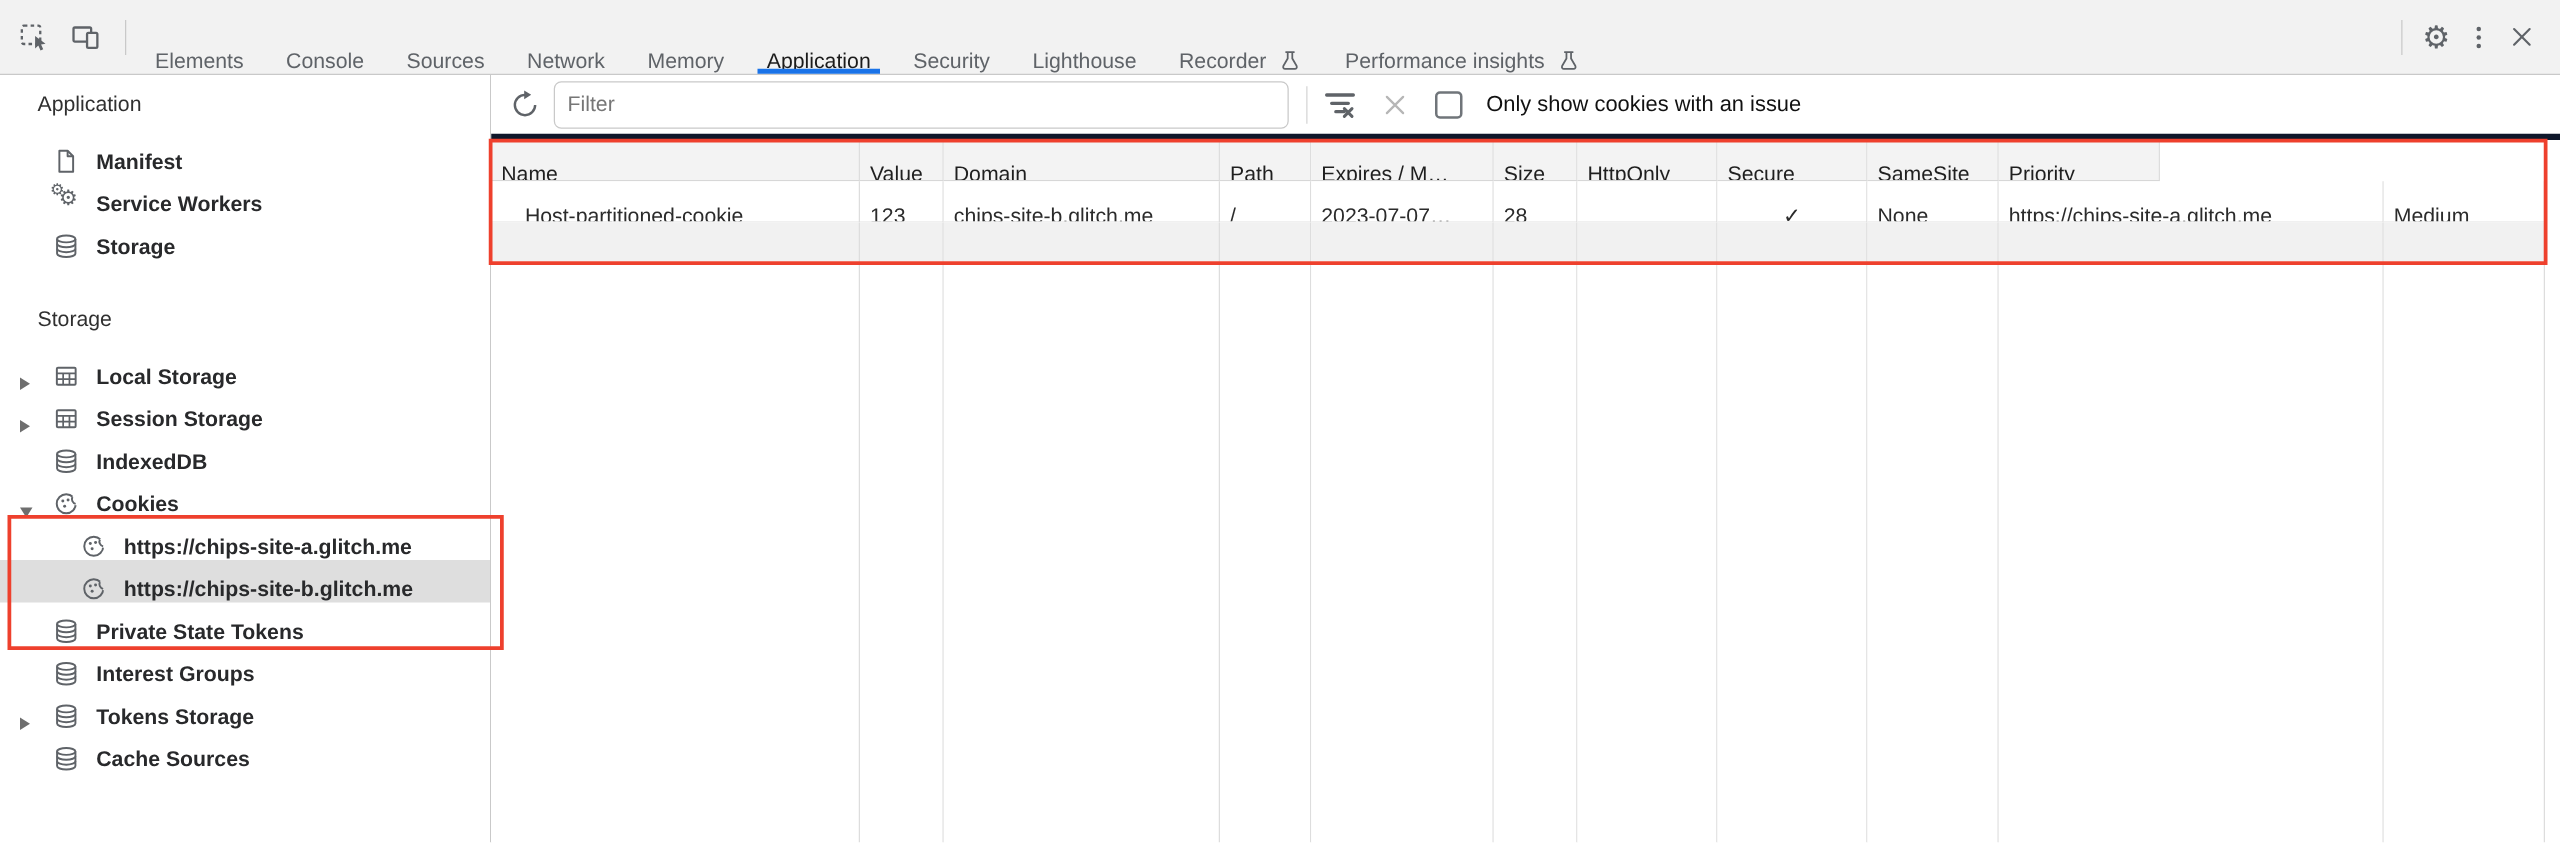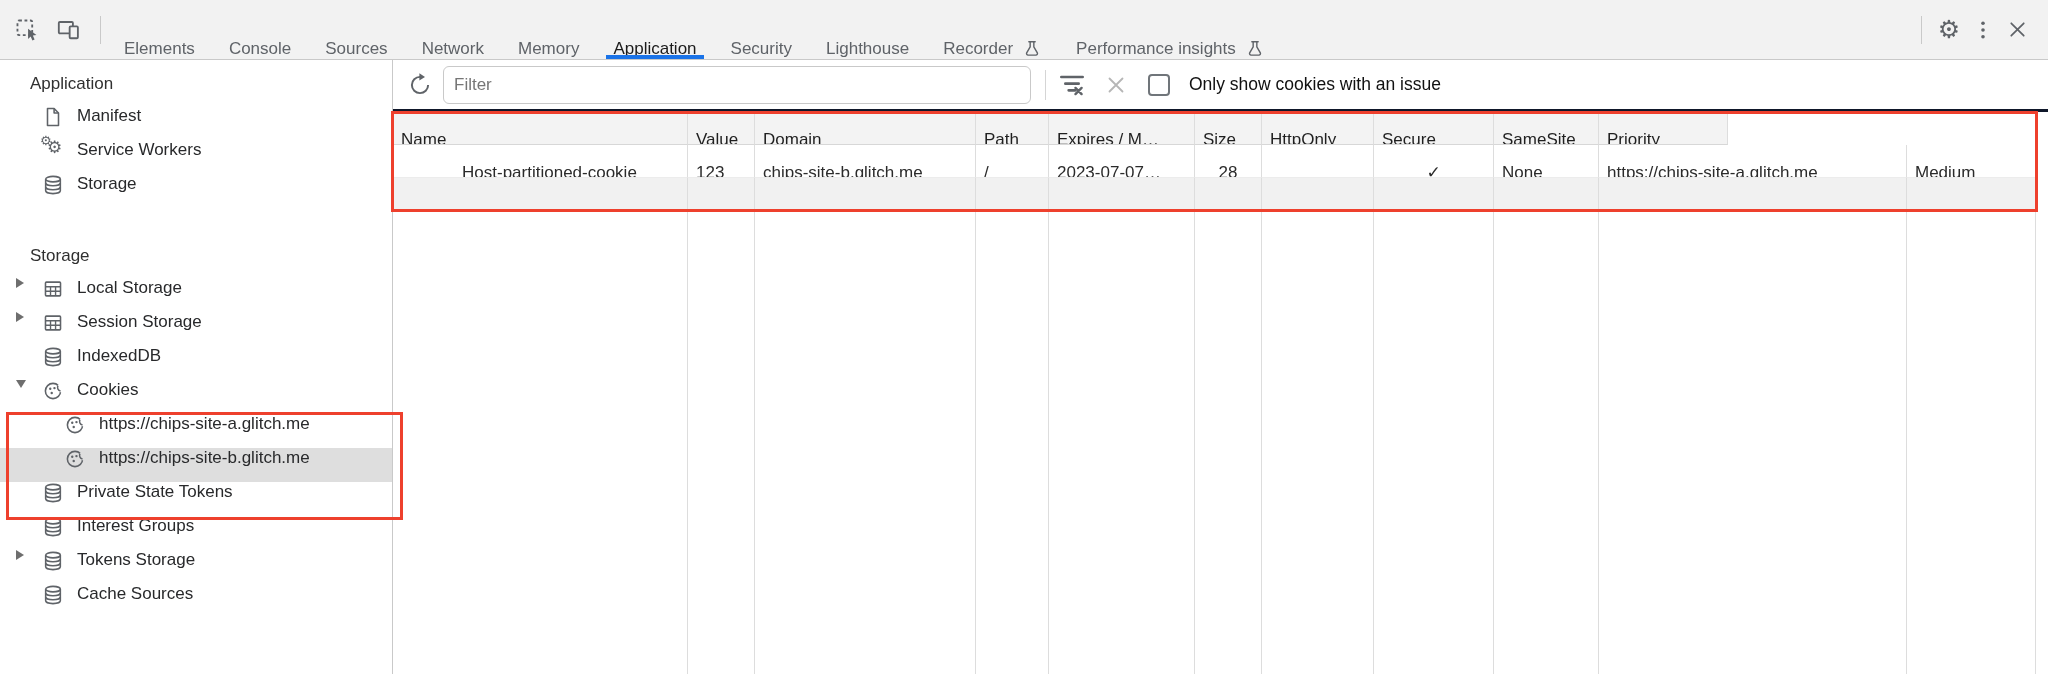--- a/index.html
+++ b/index.html
@@ -56,7 +56,7 @@
   .sw-icon .g2 { position:absolute; left:5px; top:-3px; font-size:17px; }
 
   
-  .cookie-toolbar { height:52px; border-bottom:3px solid #0f172a; display:flex; align-items:center; background:#fff; }
+  .cookie-toolbar { height:52px; border-bottom:5px solid #0f172a; display:flex; align-items:center; background:#fff; }
   .refresh-btn { margin-left:14px; cursor:pointer; }
   .filter-input {
     margin-left:10px; width:588px; height:38px; border:1px solid #c9c9c9; border-radius:6px;

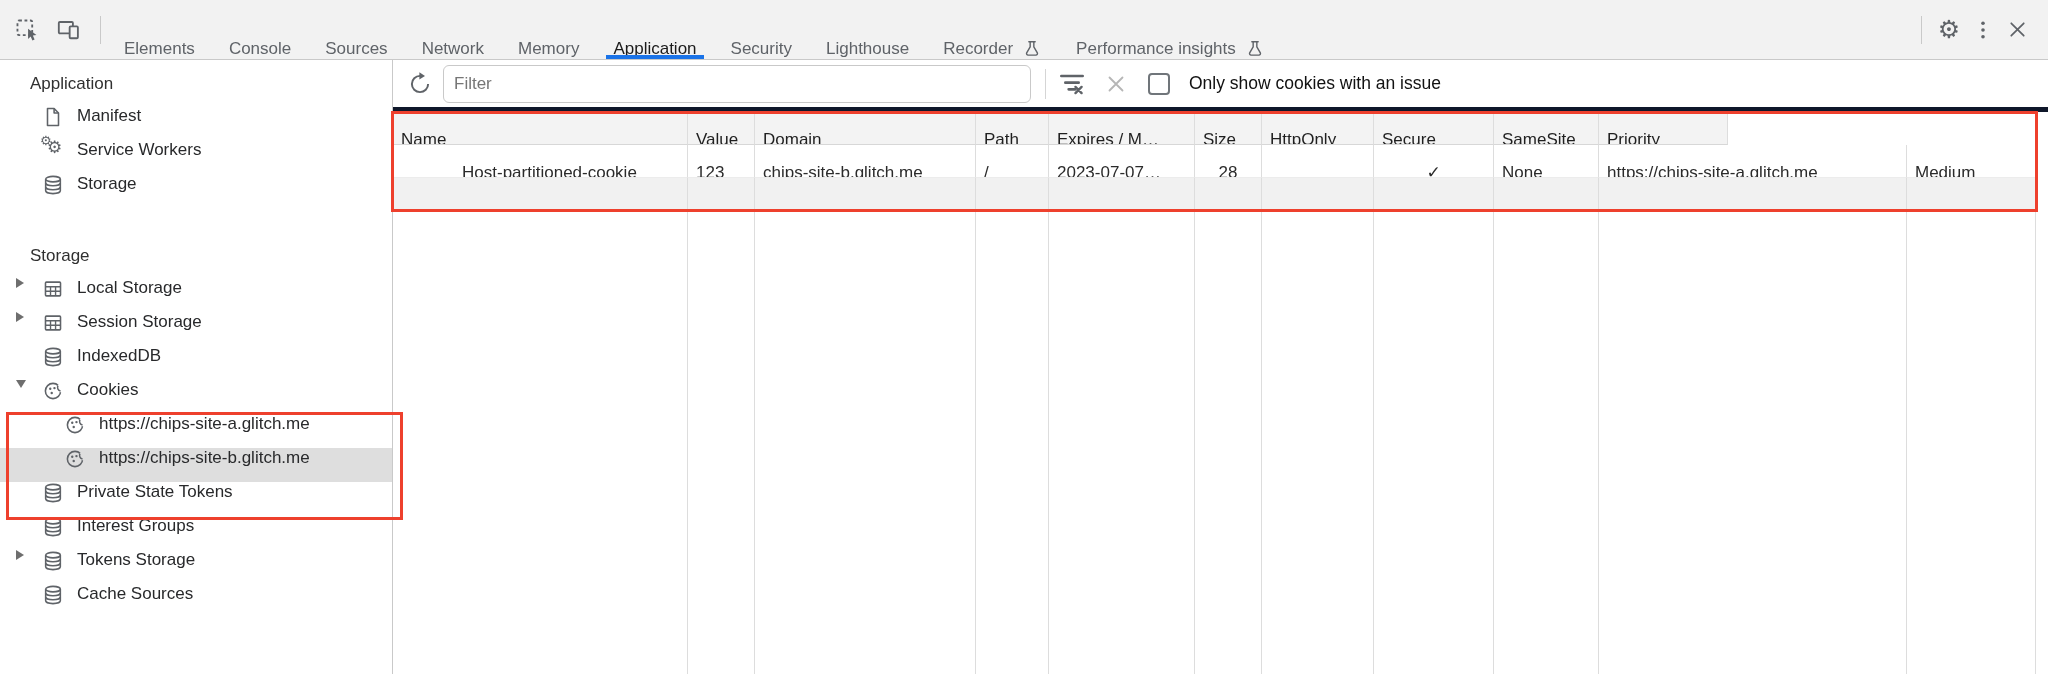--- a/index.html
+++ b/index.html
@@ -43,7 +43,7 @@
   .section-title { height:34px; line-height:34px; padding-left:30px; font-size:17px; color:#303030; }
   .st-app { margin-top:7px; margin-bottom:5px; }
   .st-storage { margin-top:31px; margin-bottom:5px; }
-  .tree-item { height:34px; display:flex; align-items:flex-start; padding-left:16px; font-size:17px; color:#28292b; cursor:pointer; }
+  .tree-item { height:34px; display:flex; align-items:flex-end; padding-left:16px; font-size:17px; color:#28292b; cursor:pointer;font-weight:bold; }
   .tree-item.child { padding-left:38px; }
   .tree-item.selected { background:#dedede; }
   .arrow-slot { width:26px; flex:none; display:flex; align-items:center; }

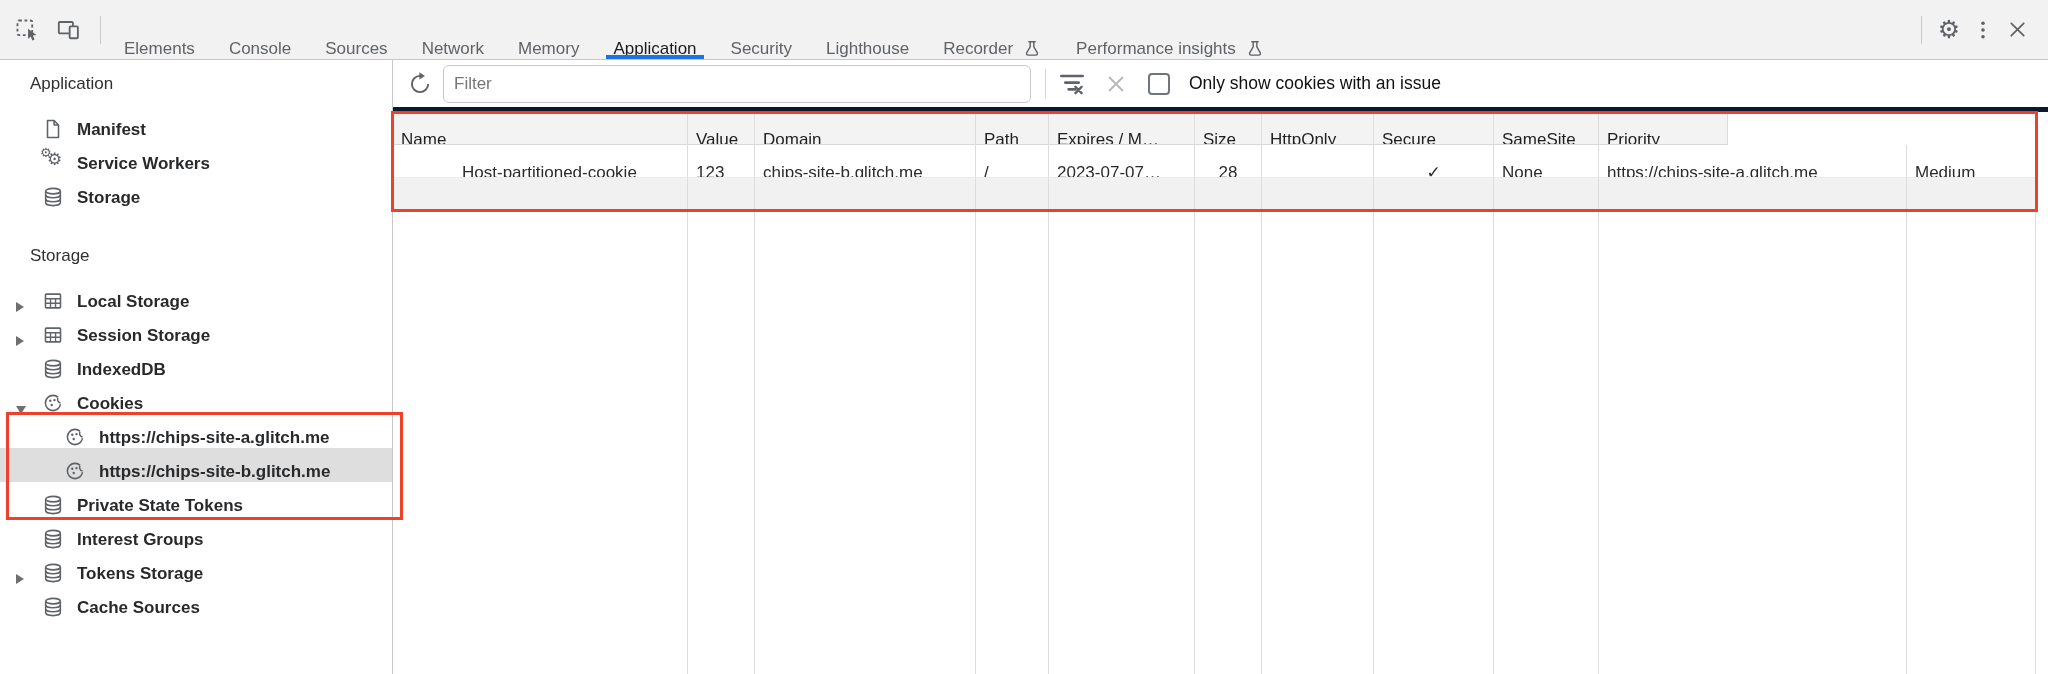--- a/index.html
+++ b/index.html
@@ -83,7 +83,7 @@
   .fillrow .cell { height:465px; background:#fff; }
   .c0{width:295px}.c1{width:67px}.c2{width:221px}.c3{width:73px}.c4{width:146px}
   .c5{width:67px}.c6{width:112px}.c7{width:120px}.c8{width:105px}.c9{width:308px}.c10{width:129px}
-  .ar { text-align:center; } .ac { text-align:center; }
+  .ar { text-align:left; } .ac { text-align:center; }
 
   
   .red-box { position:absolute; border:3px solid #ee402d; pointer-events:none; z-index:6; }

